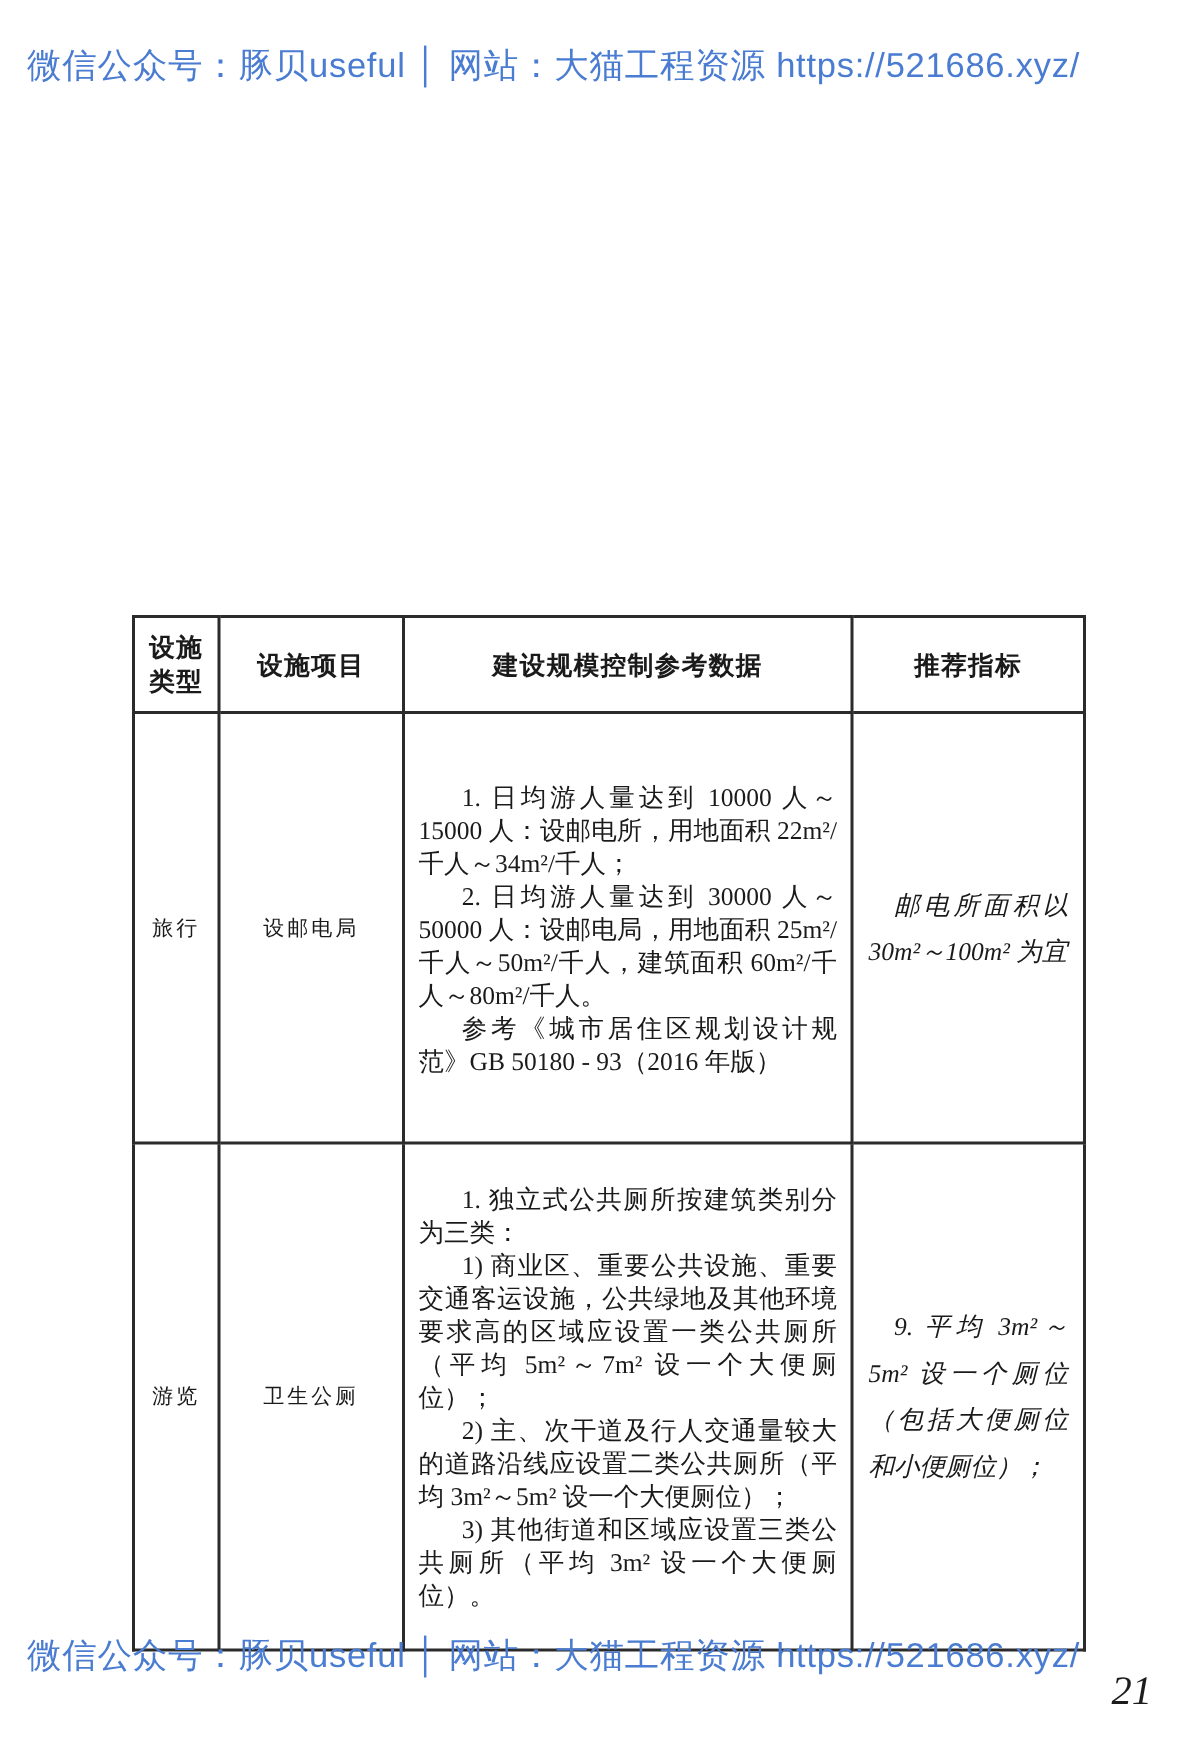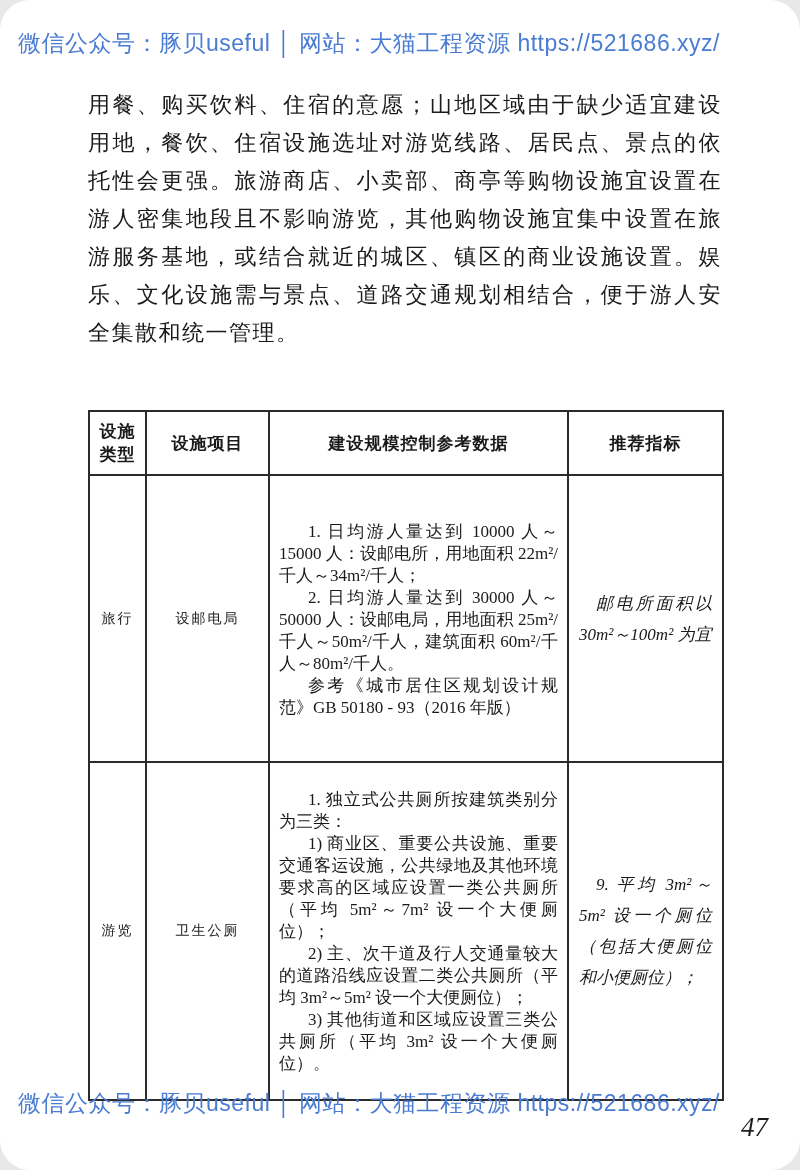--- a/index.html
+++ b/index.html
@@ -7,7 +7,7 @@
   .page {
     position:relative; width:800px; height:1170px; margin:0 auto;
     background:#ffffff; overflow:hidden;
-    font-family:"Liberation Serif", serif; color:#1a1a1a;border-radius:30px;
+    font-family:"Liberation Serif", serif; color:#1a1a1a;
   }
   .watermark {
     position:absolute; left:18px; width:780px;

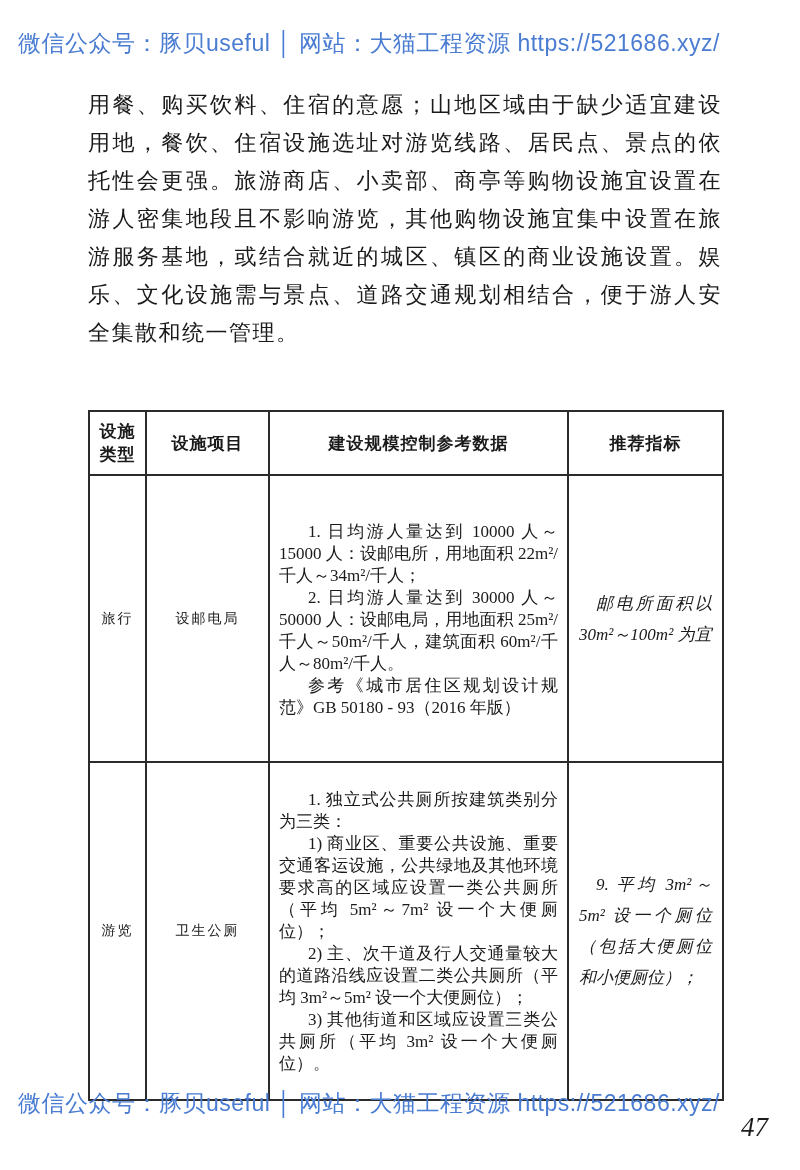--- a/index.html
+++ b/index.html
@@ -68,7 +68,6 @@
   <div class="watermark wm-top">微信公众号：豚贝useful │ 网站：大猫工程资源 https://521686.xyz/</div>
 
   <div class="body-text">
-    <p class="para">用餐、购买饮料、住宿的意愿；山地区域由于缺少适宜建设用地，餐饮、住宿设施选址对游览线路、居民点、景点的依托性会更强。旅游商店、小卖部、商亭等购物设施宜设置在游人密集地段且不影响游览，其他购物设施宜集中设置在旅游服务基地，或结合就近的城区、镇区的商业设施设置。娱乐、文化设施需与景点、道路交通规划相结合，便于游人安全集散和统一管理。</p>
   </div>
 
 

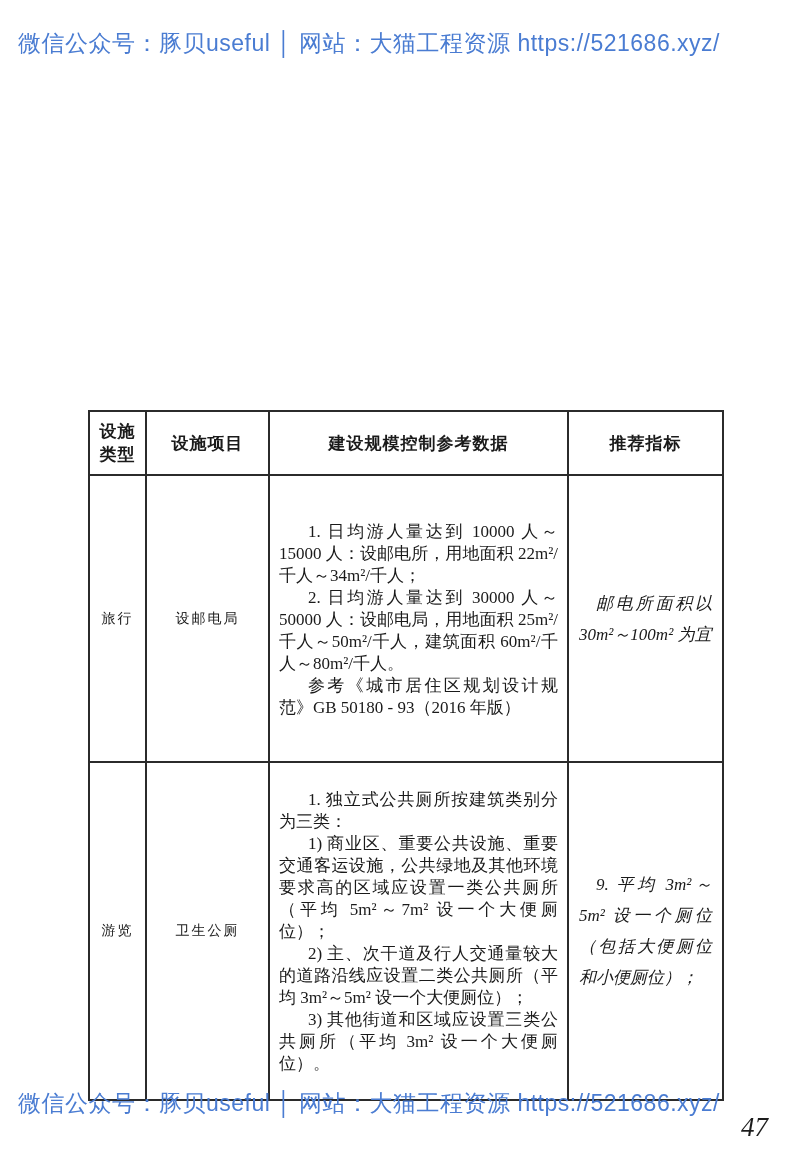--- a/index.html
+++ b/index.html
@@ -118,7 +118,7 @@
 
   <div class="watermark wm-bottom">微信公众号：豚贝useful │ 网站：大猫工程资源 https://521686.xyz/</div>
 
-  <div class="page-number">47</div>
+  <div class="page-number">21</div>
 
 </div>
 

